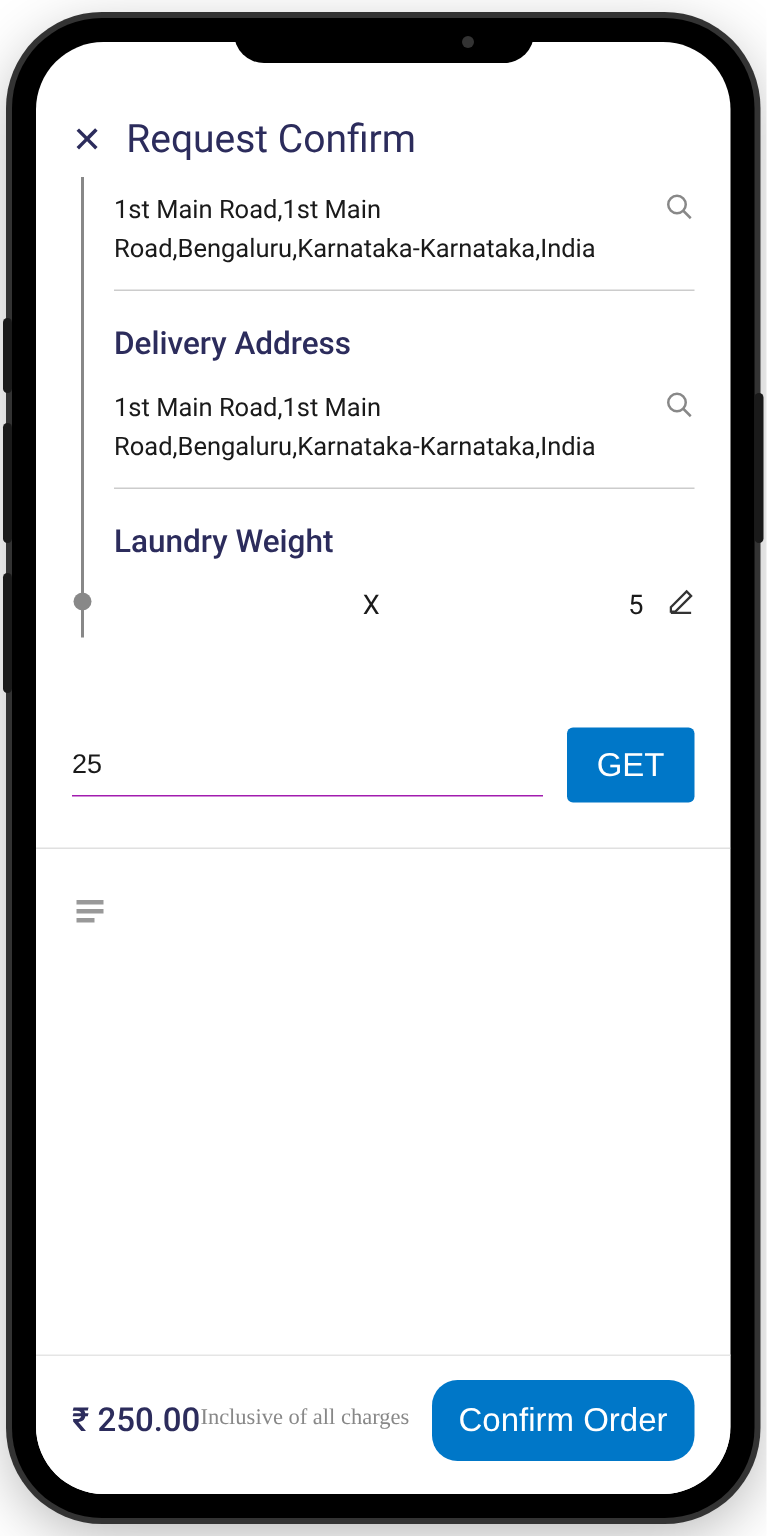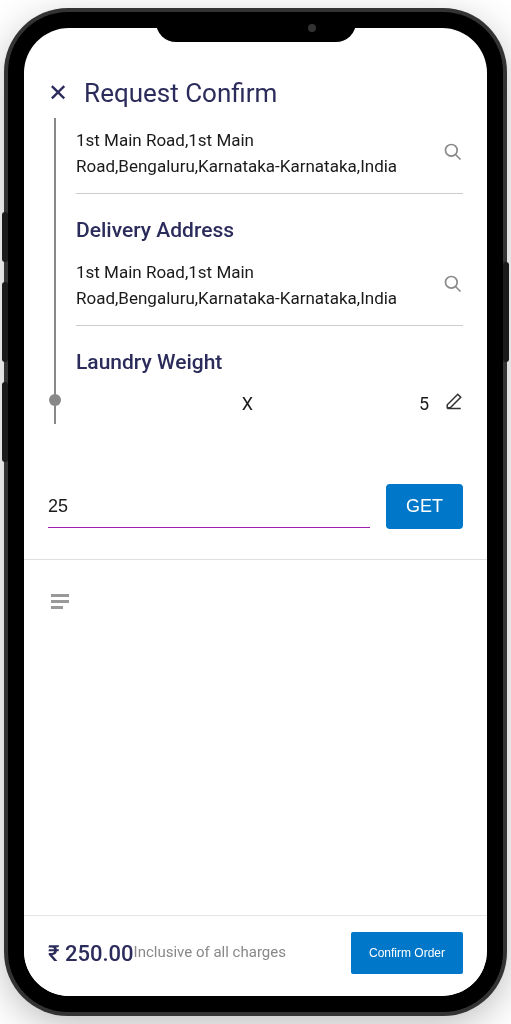--- a/index.html
+++ b/index.html
@@ -119,7 +119,7 @@
     }
     .address-row {
       display: flex;
-      align-items: center;
+      align-items: flex-start;
       justify-content: space-between;
       gap: 12px;
     }

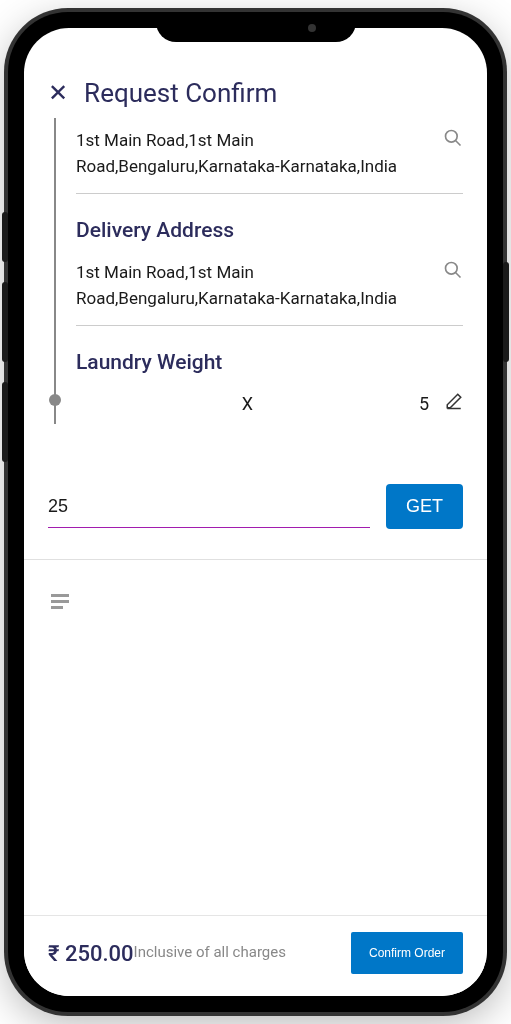--- a/index.html
+++ b/index.html
@@ -177,7 +177,7 @@
       color: #fff;
       border: none;
       padding: 12px 20px;
-      font-size: 18px;
+      font-size: 22px;
       border-radius: 4px;
       cursor: pointer;
     }

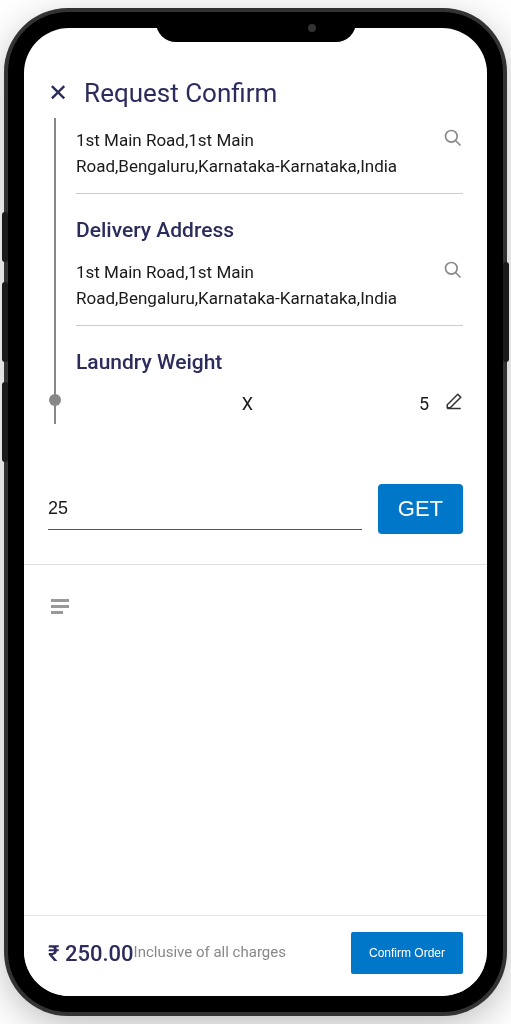--- a/index.html
+++ b/index.html
@@ -228,6 +228,7 @@
       font-size: 15px;
       color: #888;
       margin-top: 2px;
+      font-family: Liberation Serif, serif;
     }
     .confirm-btn {
       background: #0077c8;

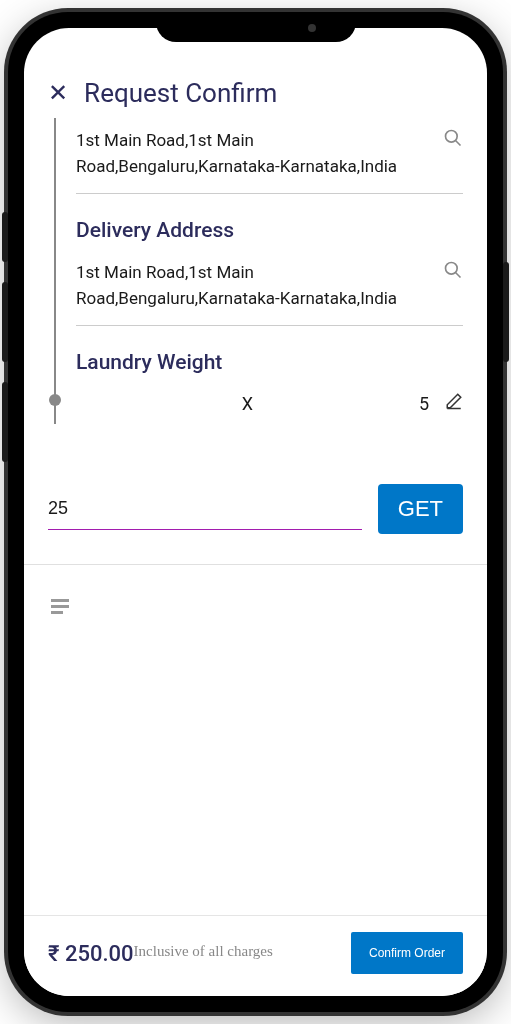--- a/index.html
+++ b/index.html
@@ -235,8 +235,8 @@
       color: #fff;
       border: none;
       padding: 14px 18px;
-      font-size: 12px;
-      border-radius: 2px;
+      font-size: 22px;
+      border-radius: 17px;
       cursor: pointer;
     }
   </style>

